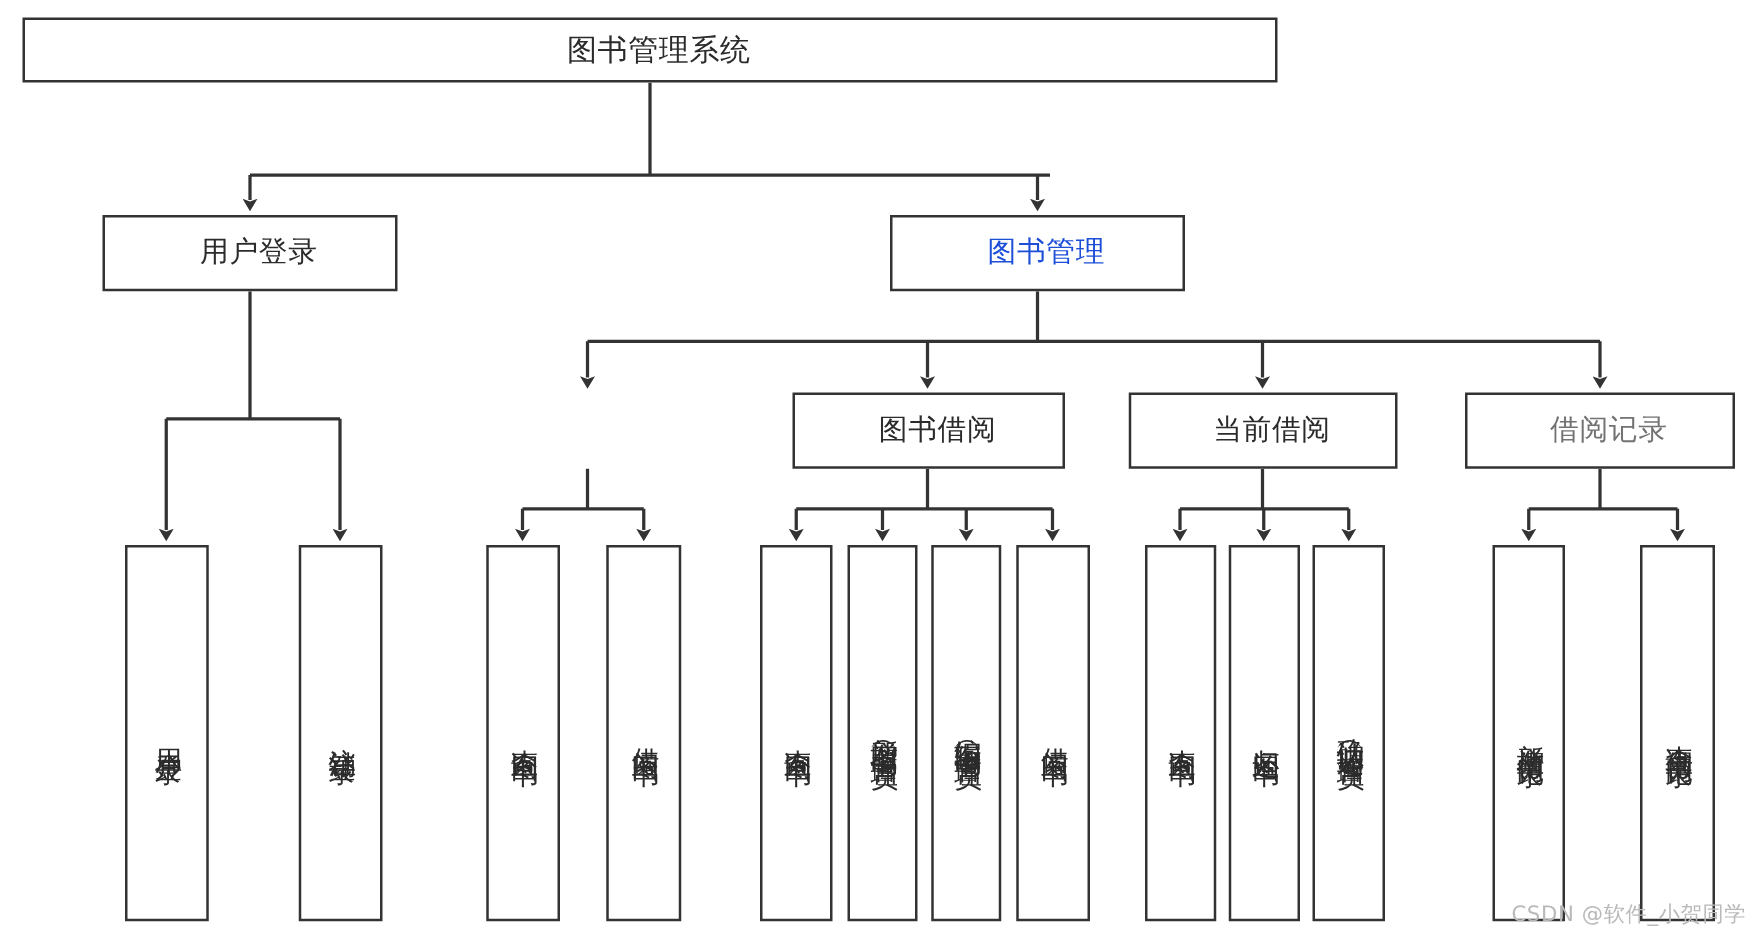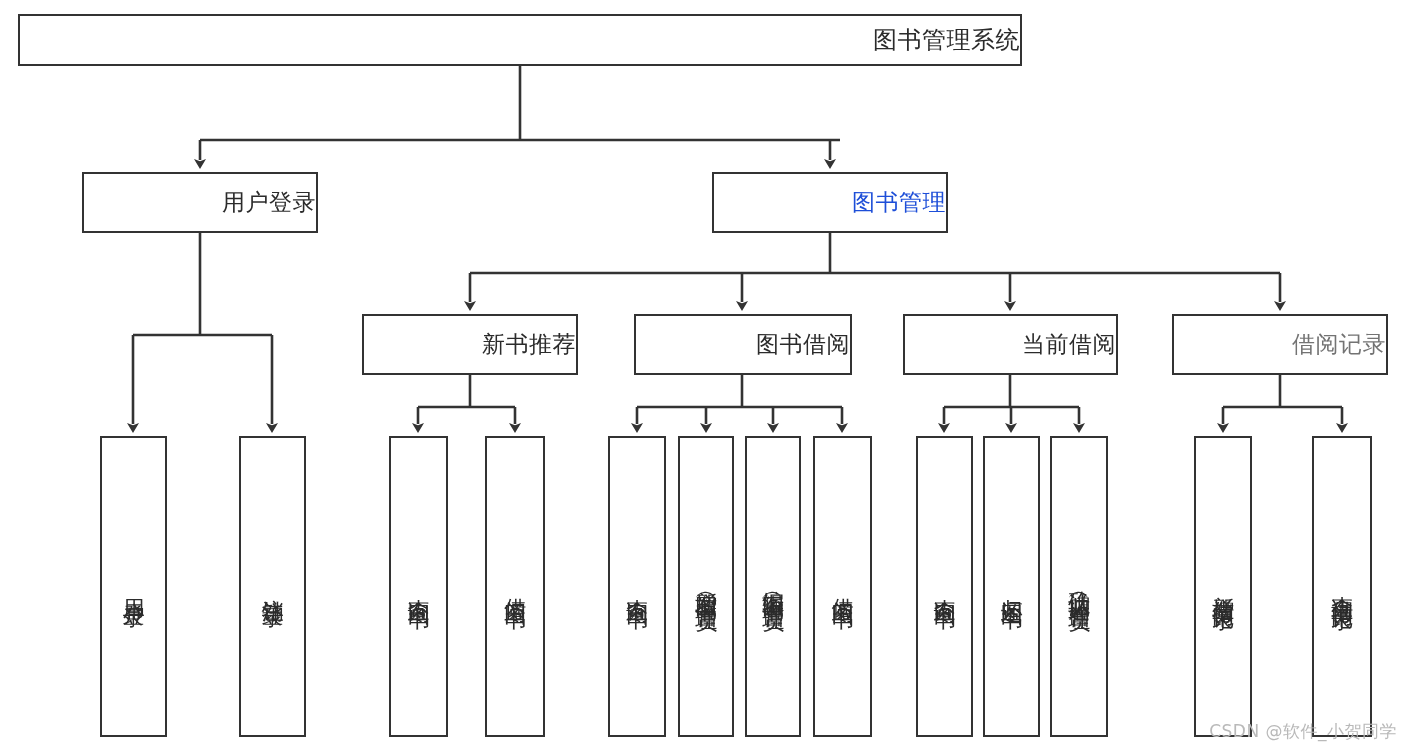--- a/index.html
+++ b/index.html
@@ -32,7 +32,7 @@
     background: #ffffff;
     display: flex;
     align-items: center;
-    justify-content: flex-end;
+    justify-content: center;
     color: #2b2b2b;
     padding-left: 14px;
   }

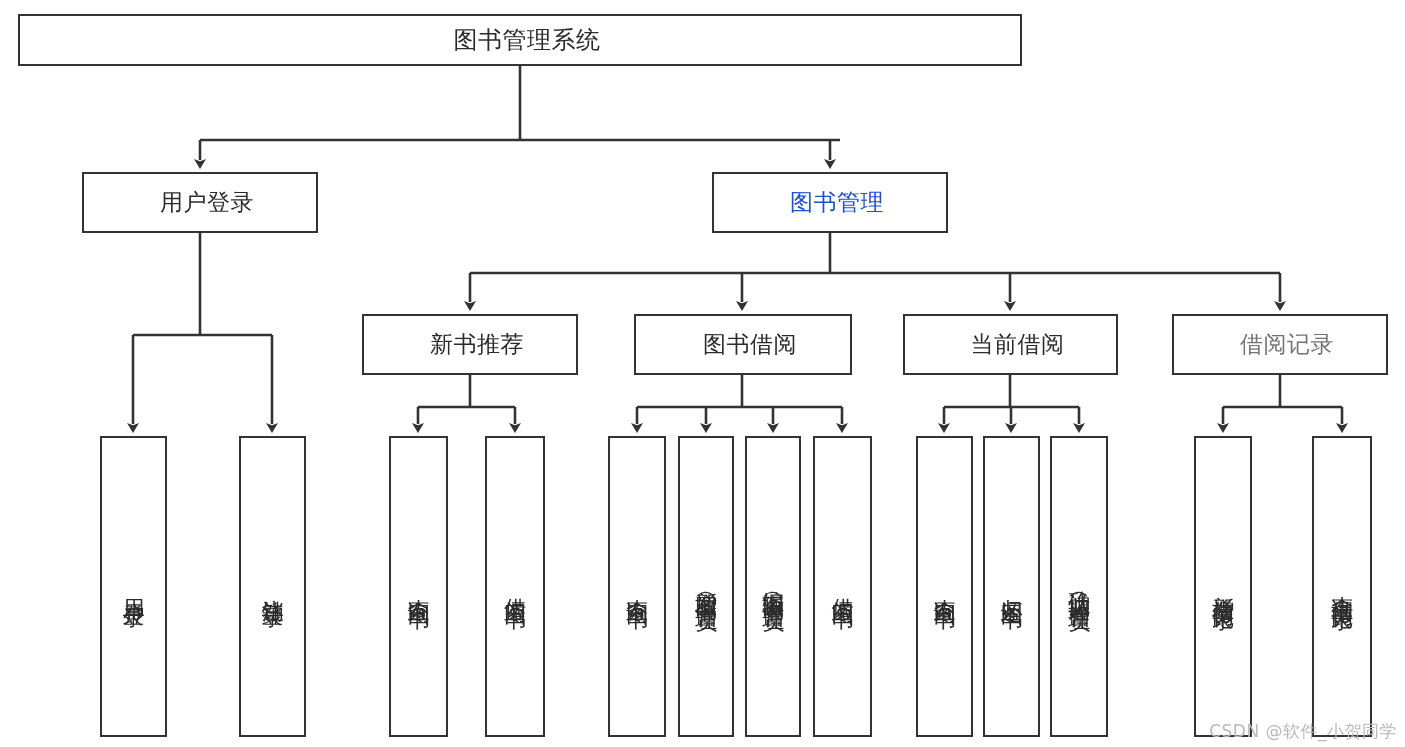--- a/index.html
+++ b/index.html
@@ -136,9 +136,6 @@
     <span>图书管理</span>
   </div>
 
-  <div class="node horiz" style="left: 362px; top: 314px; width: 216px; height: 61px; border-color: rgb(51, 51, 51); background: rgb(255, 255, 255); color: rgb(43, 43, 43);">
-    <span>新书推荐</span>
-  </div>
   <div class="node horiz" style="left: 634px; top: 314px; width: 218px; height: 61px; border-color: rgb(51, 51, 51); background: rgb(255, 255, 255); color: rgb(43, 43, 43);">
     <span>图书借阅</span>
   </div>

